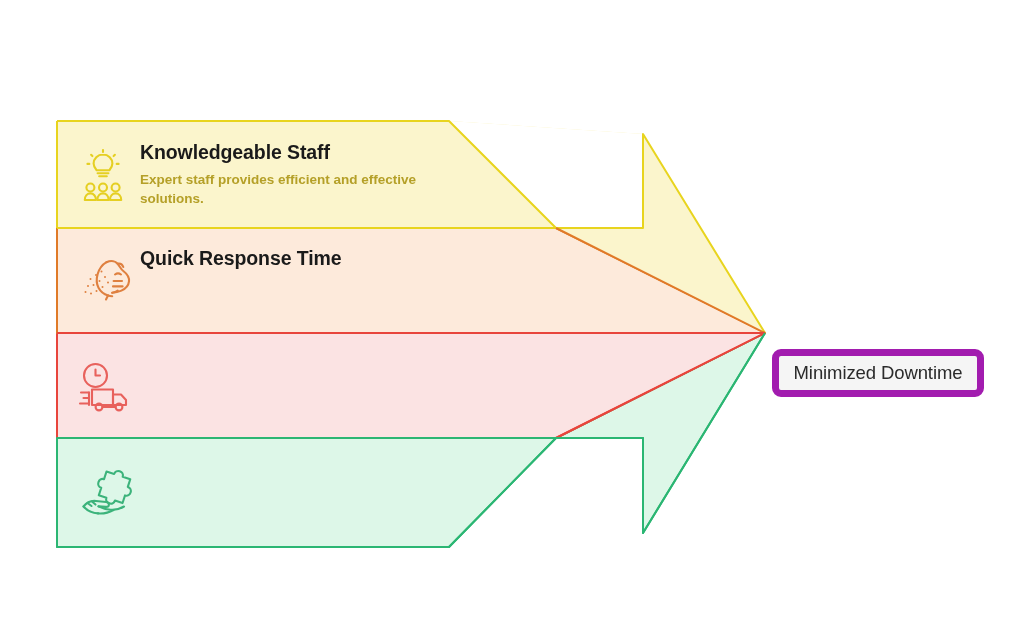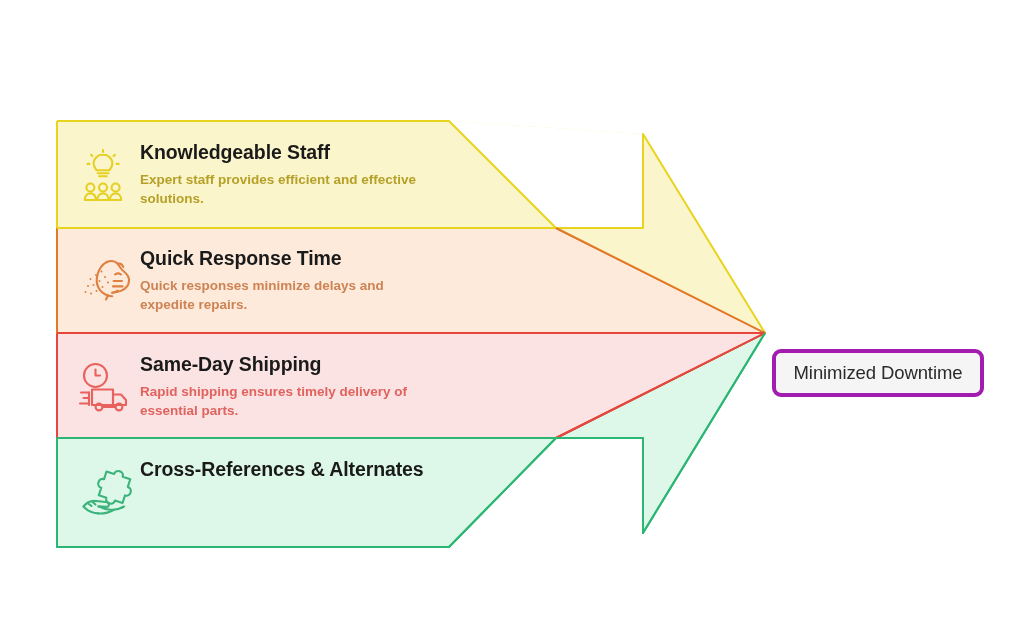--- a/index.html
+++ b/index.html
@@ -197,7 +197,6 @@
 
   <div class="row-text" style="top:247px">
     <div class="row-title">Quick Response Time</div>
-    <div class="row-desc" style="color:#cd8353">Quick responses minimize delays and expedite repairs.</div>
   </div>
 
   <div class="row-text" style="top:353px">

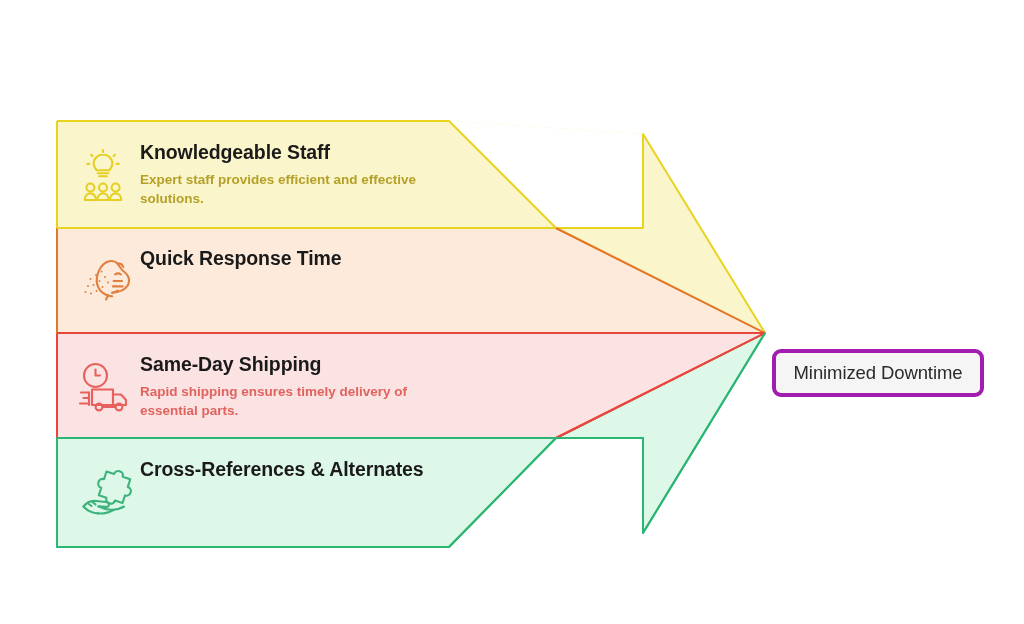--- a/index.html
+++ b/index.html
@@ -199,10 +199,6 @@
     <div class="row-title">Quick Response Time</div>
   </div>
 
-  <div class="row-text" style="top:353px">
-    <div class="row-title">Same-Day Shipping</div>
-    <div class="row-desc" style="color:#e0635e">Rapid shipping ensures timely delivery of essential parts.</div>
-  </div>
 
   <div class="row-text" style="top:458px">
     <div class="row-title">Cross-References &amp; Alternates</div>

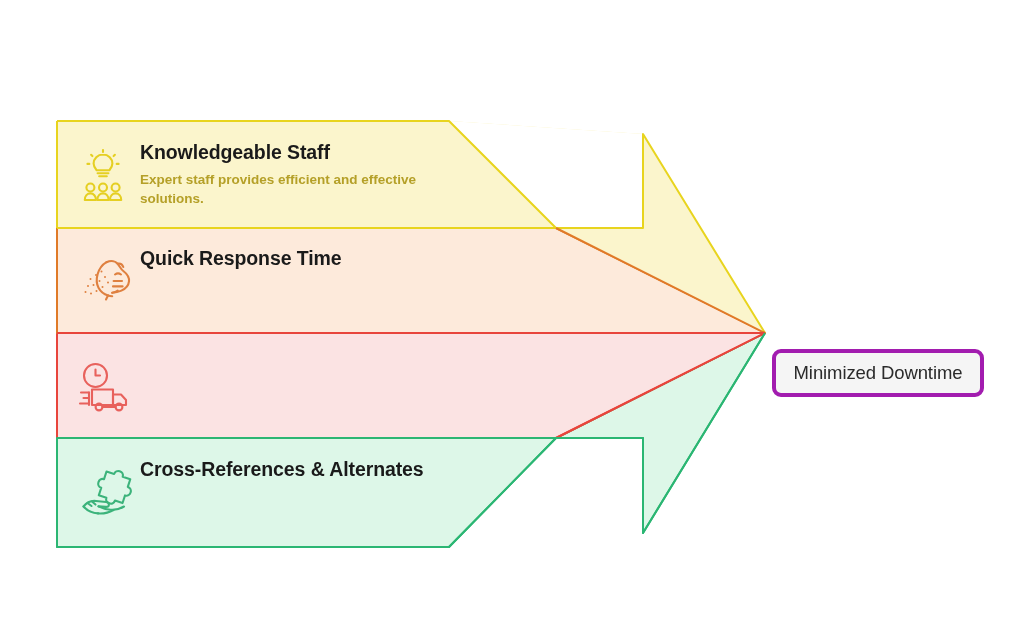--- a/index.html
+++ b/index.html
@@ -62,7 +62,7 @@
     width: 212px;
     height: 48px;
     box-sizing: border-box;
-    border: 4px solid #a21caf;
+    border: 7px solid #a21caf;
     border-radius: 9px;
     background: #f5f5f5;
     display: flex;

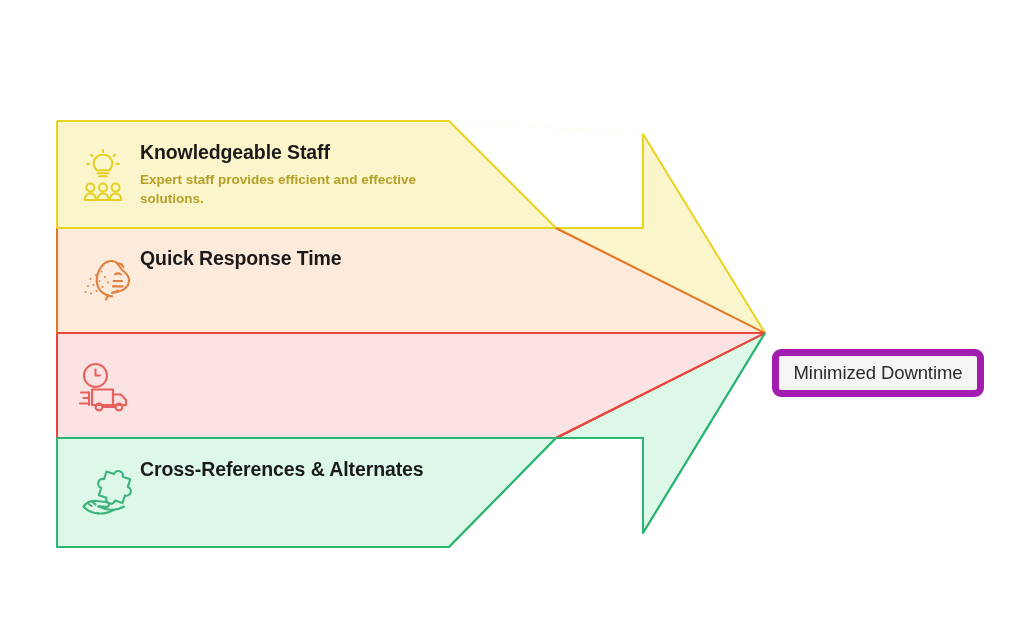--- a/index.html
+++ b/index.html
@@ -201,7 +201,6 @@
 
 
   <div class="row-text" style="top:458px">
-    <div class="row-title">Cross-References &amp; Alternates</div>
   </div>
 
   <div id="outcome-box">

